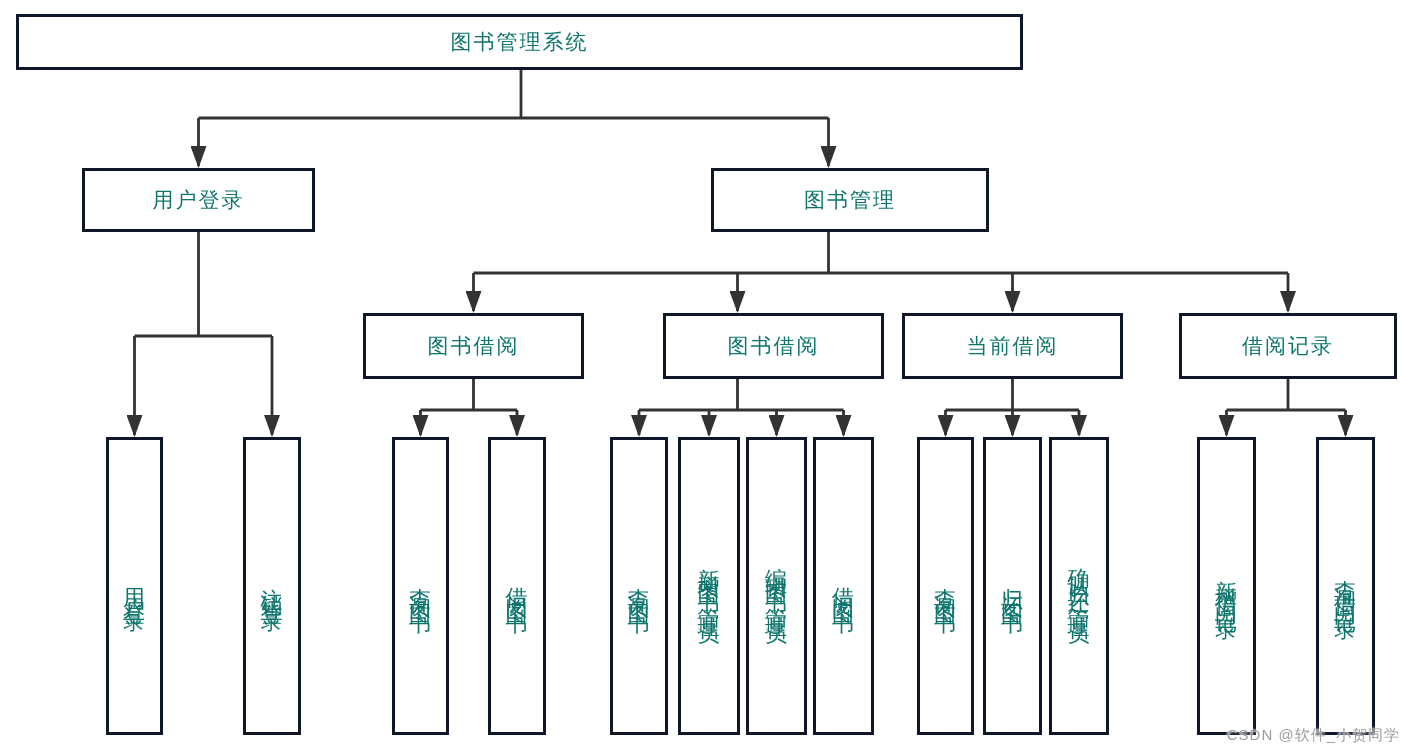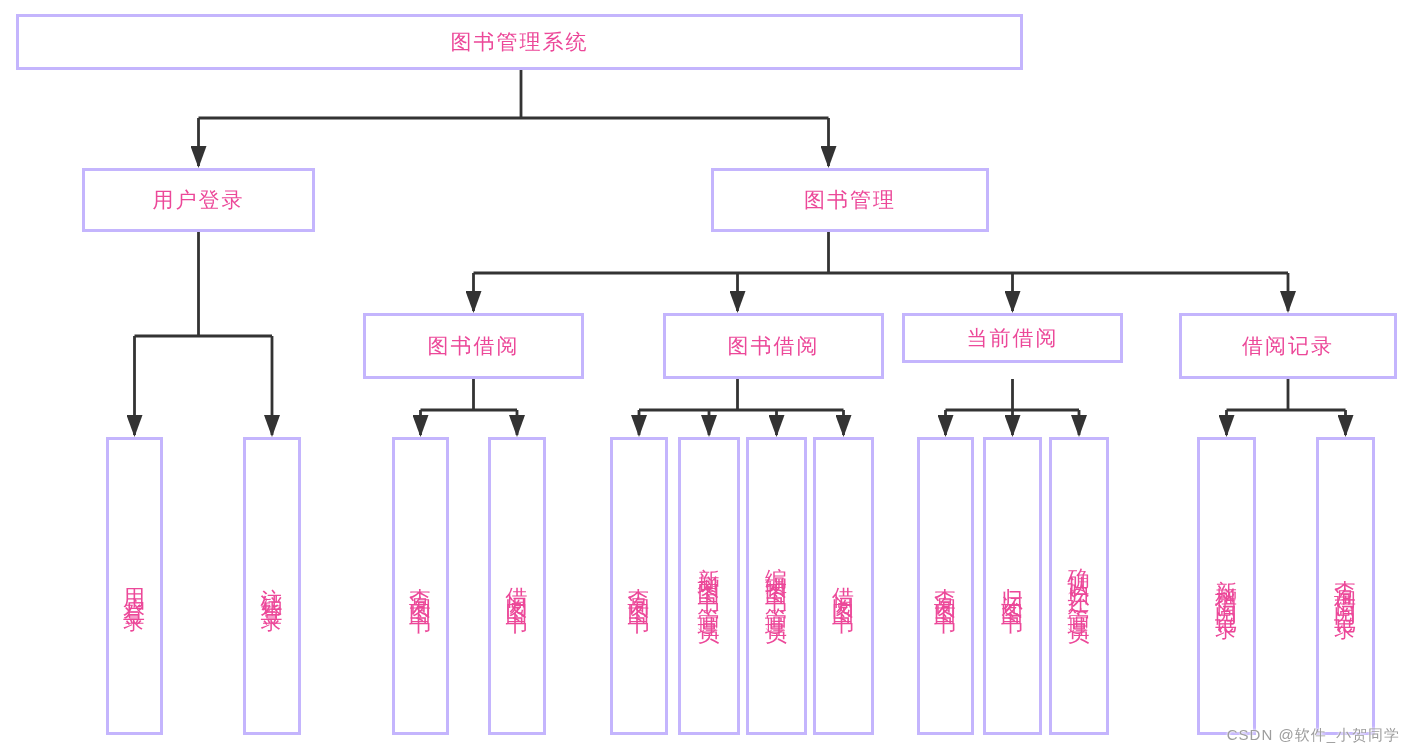--- a/index.html
+++ b/index.html
@@ -22,12 +22,12 @@
 
   .box {
     position: absolute;
-    border: 3px solid #c4b5fd;
+    border: 3px solid #0f172a;
     background: #ffffff;
     display: flex;
     align-items: center;
     justify-content: center;
-    color: #ec4899;
+    color: #0f766e;
   }
 
   .hbox {

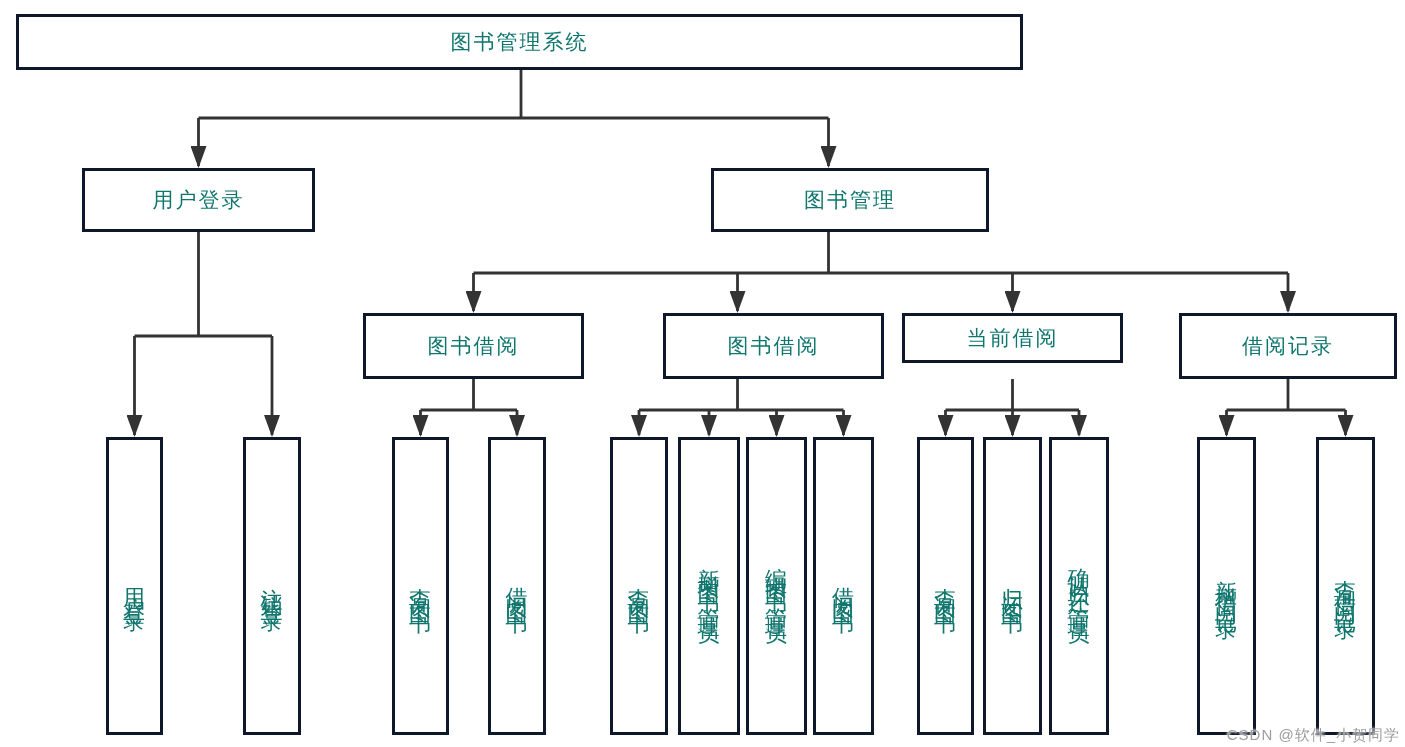--- a/index.html
+++ b/index.html
@@ -117,7 +117,7 @@
 
   <div class="box hbox" style="left:363px; top:313px; width:221px; height:66px;">图书借阅</div>
   <div class="box hbox" style="left:663px; top:313px; width:221px; height:66px;">图书借阅</div>
-  <div class="box hbox" style="left:902px; top:313px; width:221px; height:50px;">当前借阅</div>
+  <div class="box hbox" style="left:902px; top:313px; width:221px; height:66px;">当前借阅</div>
   <div class="box hbox" style="left:1179px; top:313px; width:218px; height:66px;">借阅记录</div>
 
   <div class="box vbox" style="left:106px; top:437px; width:57px; height:298px;">

